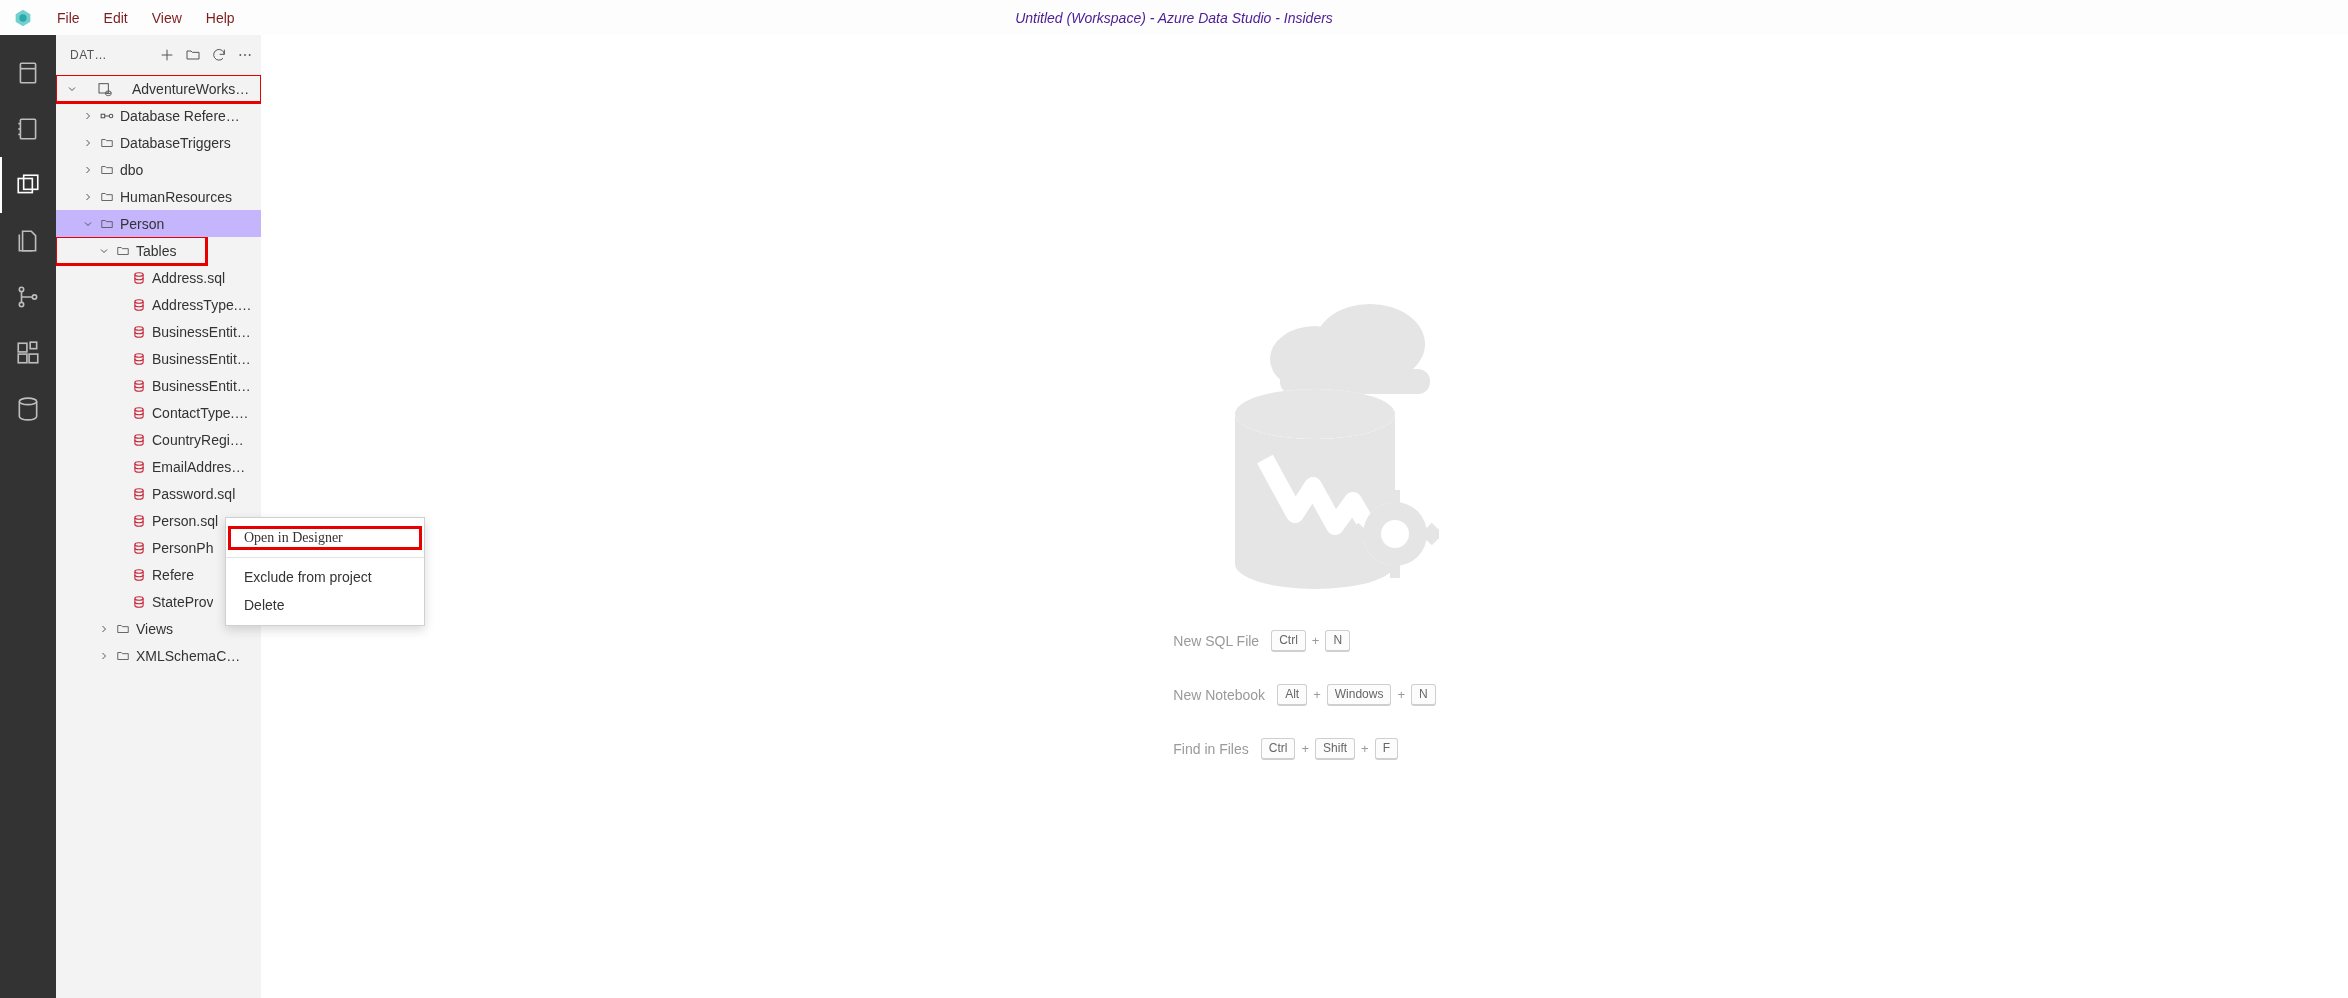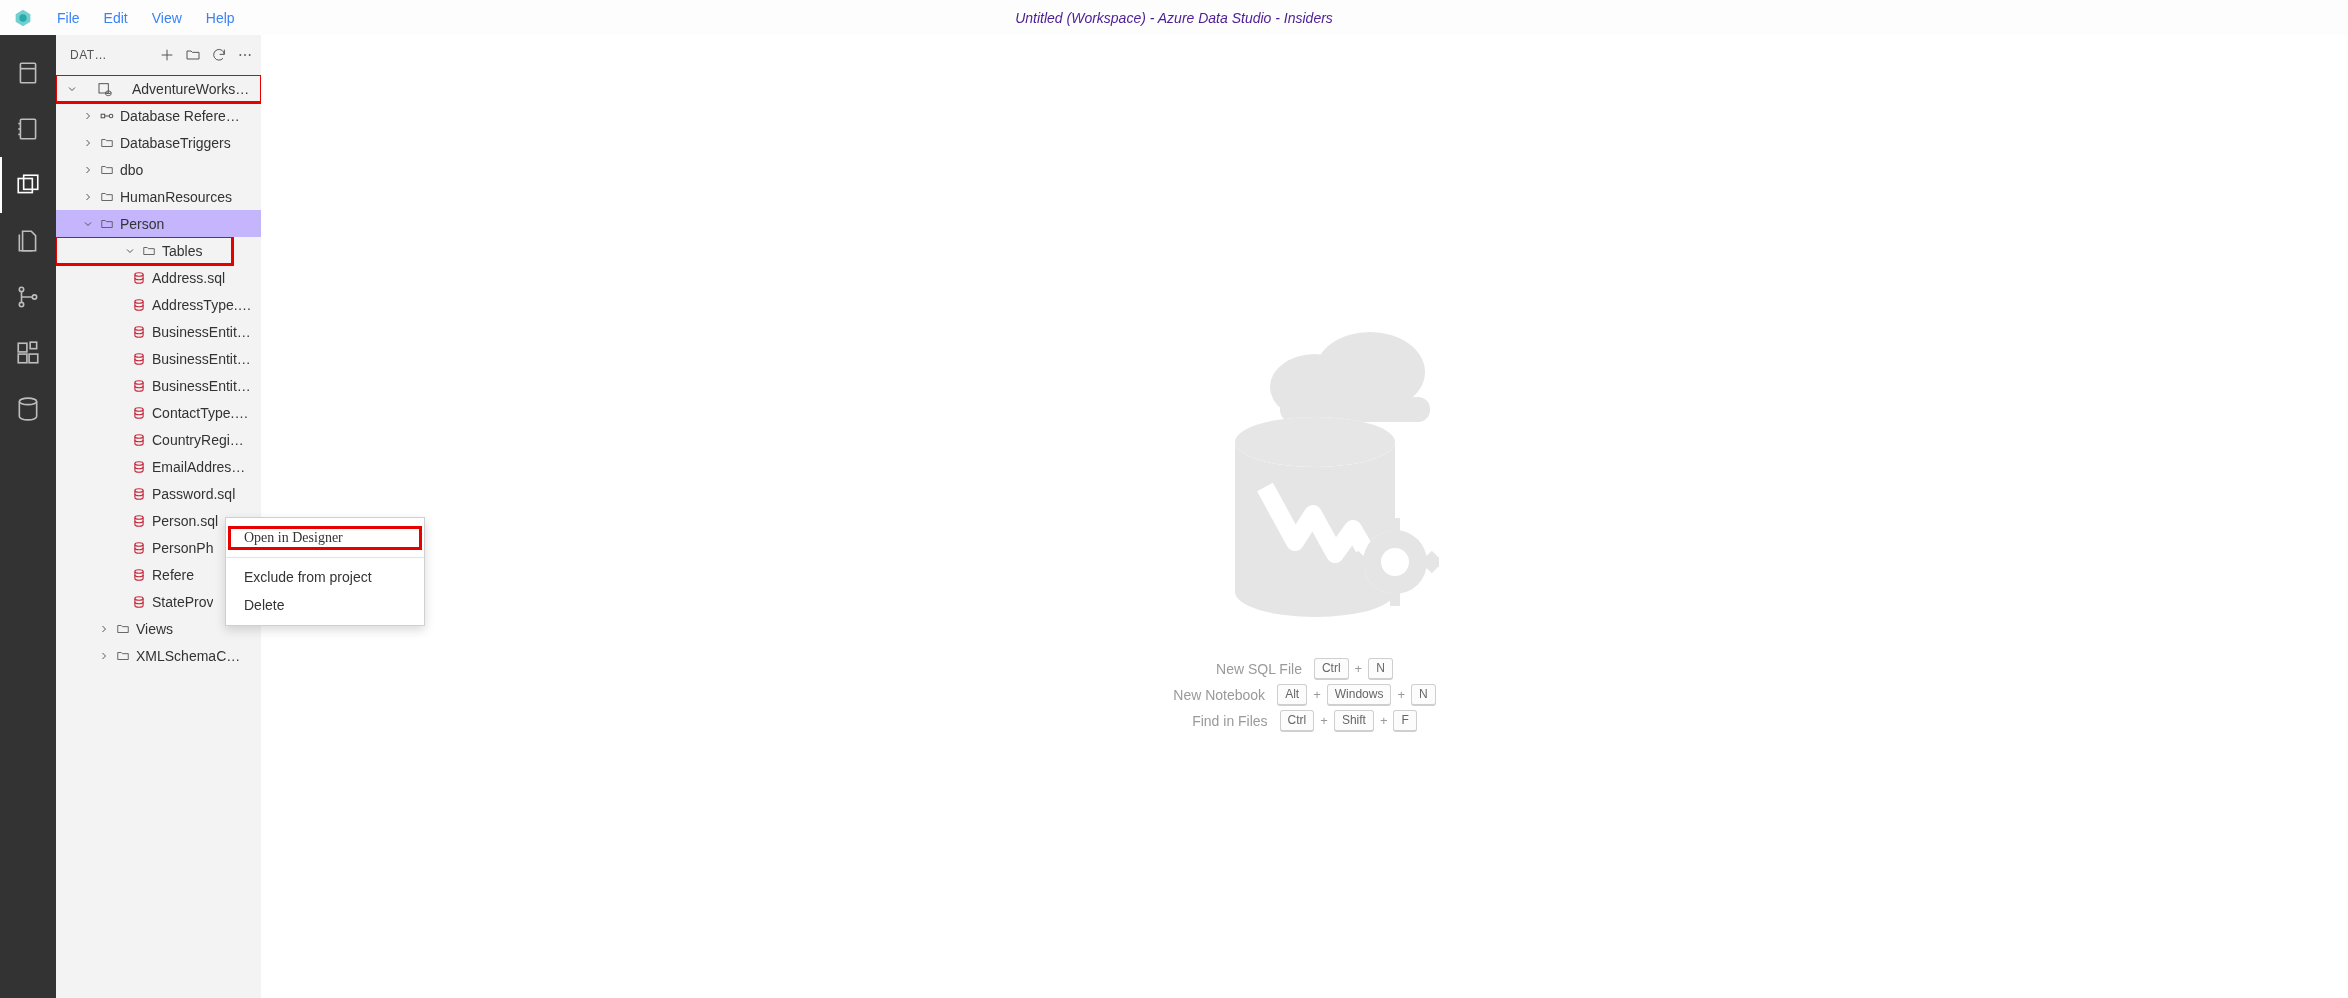--- a/index.html
+++ b/index.html
@@ -8,7 +8,7 @@
   .titlebar { height: 35px; display: flex; align-items: center; background: #fdfdfd; }
   .app-icon { width: 45px; display:flex; justify-content:center; }
   .menu-list { display: flex; }
-  .menu-item { padding: 6px 12px; font-size: 14px; color: #3b82f6; cursor: pointer; }
+  .menu-item { padding: 6px 12px; font-size: 14px; color: #7f1d1d; cursor: pointer; }
   .window-title { position: absolute; left: 50%; transform: translateX(-50%); font-size: 14px; color: #4c1d95; font-style: italic; }
 
   .workbench { display: flex; height: calc(998px - 35px); }

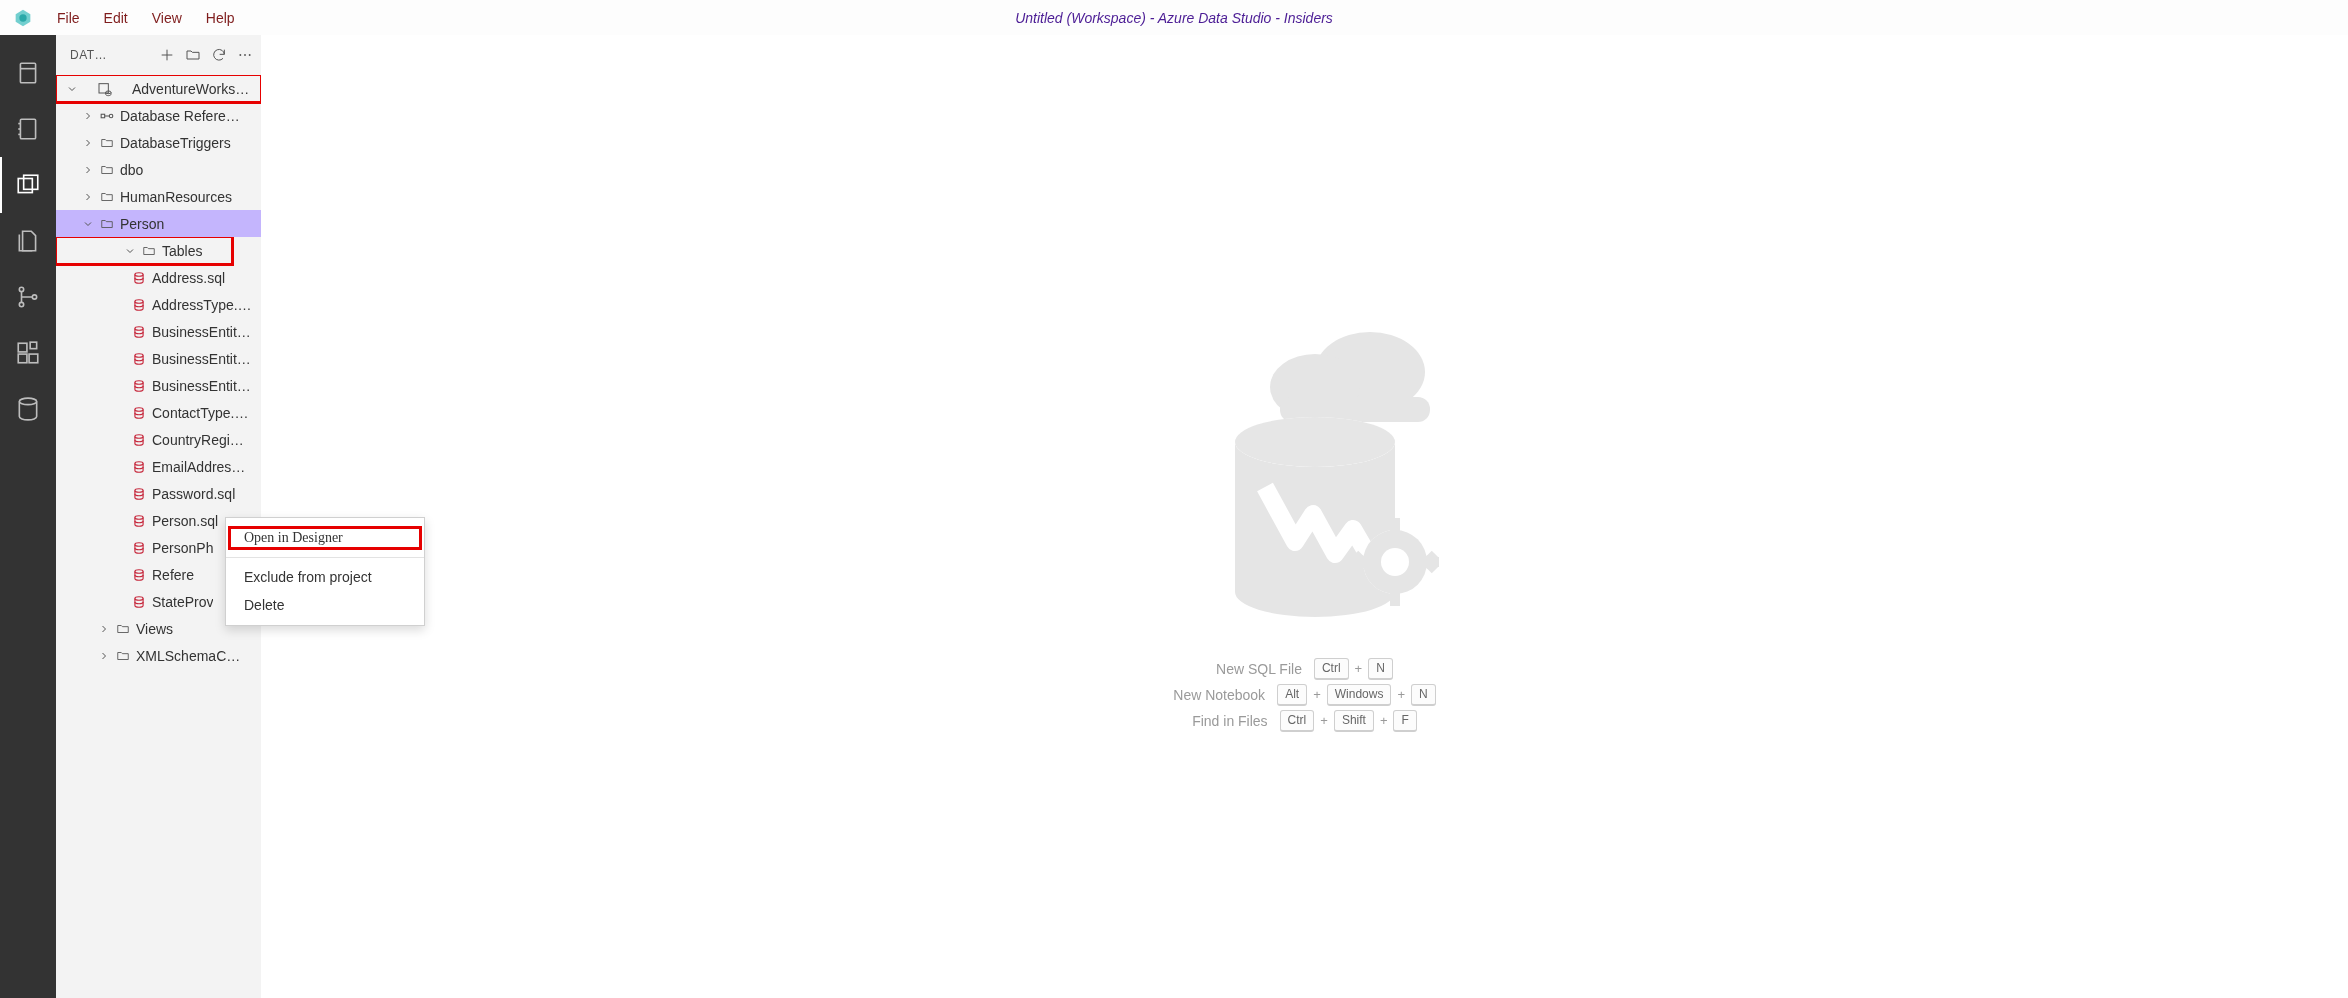--- a/index.html
+++ b/index.html
@@ -248,7 +248,7 @@
         <span class="tree-label">Person</span>
       </div>
 
-      <div style="display:inline-block;padding-left:26px;" class="highlight-box">
+      <div style="display:inline-block;" class="highlight-box">
       <div class="tree-row indent-2" style="width:150px">
         <span class="chevron">
               <svg width="12" height="12" viewBox="0 0 24 24" fill="none" stroke="#555" stroke-width="2">

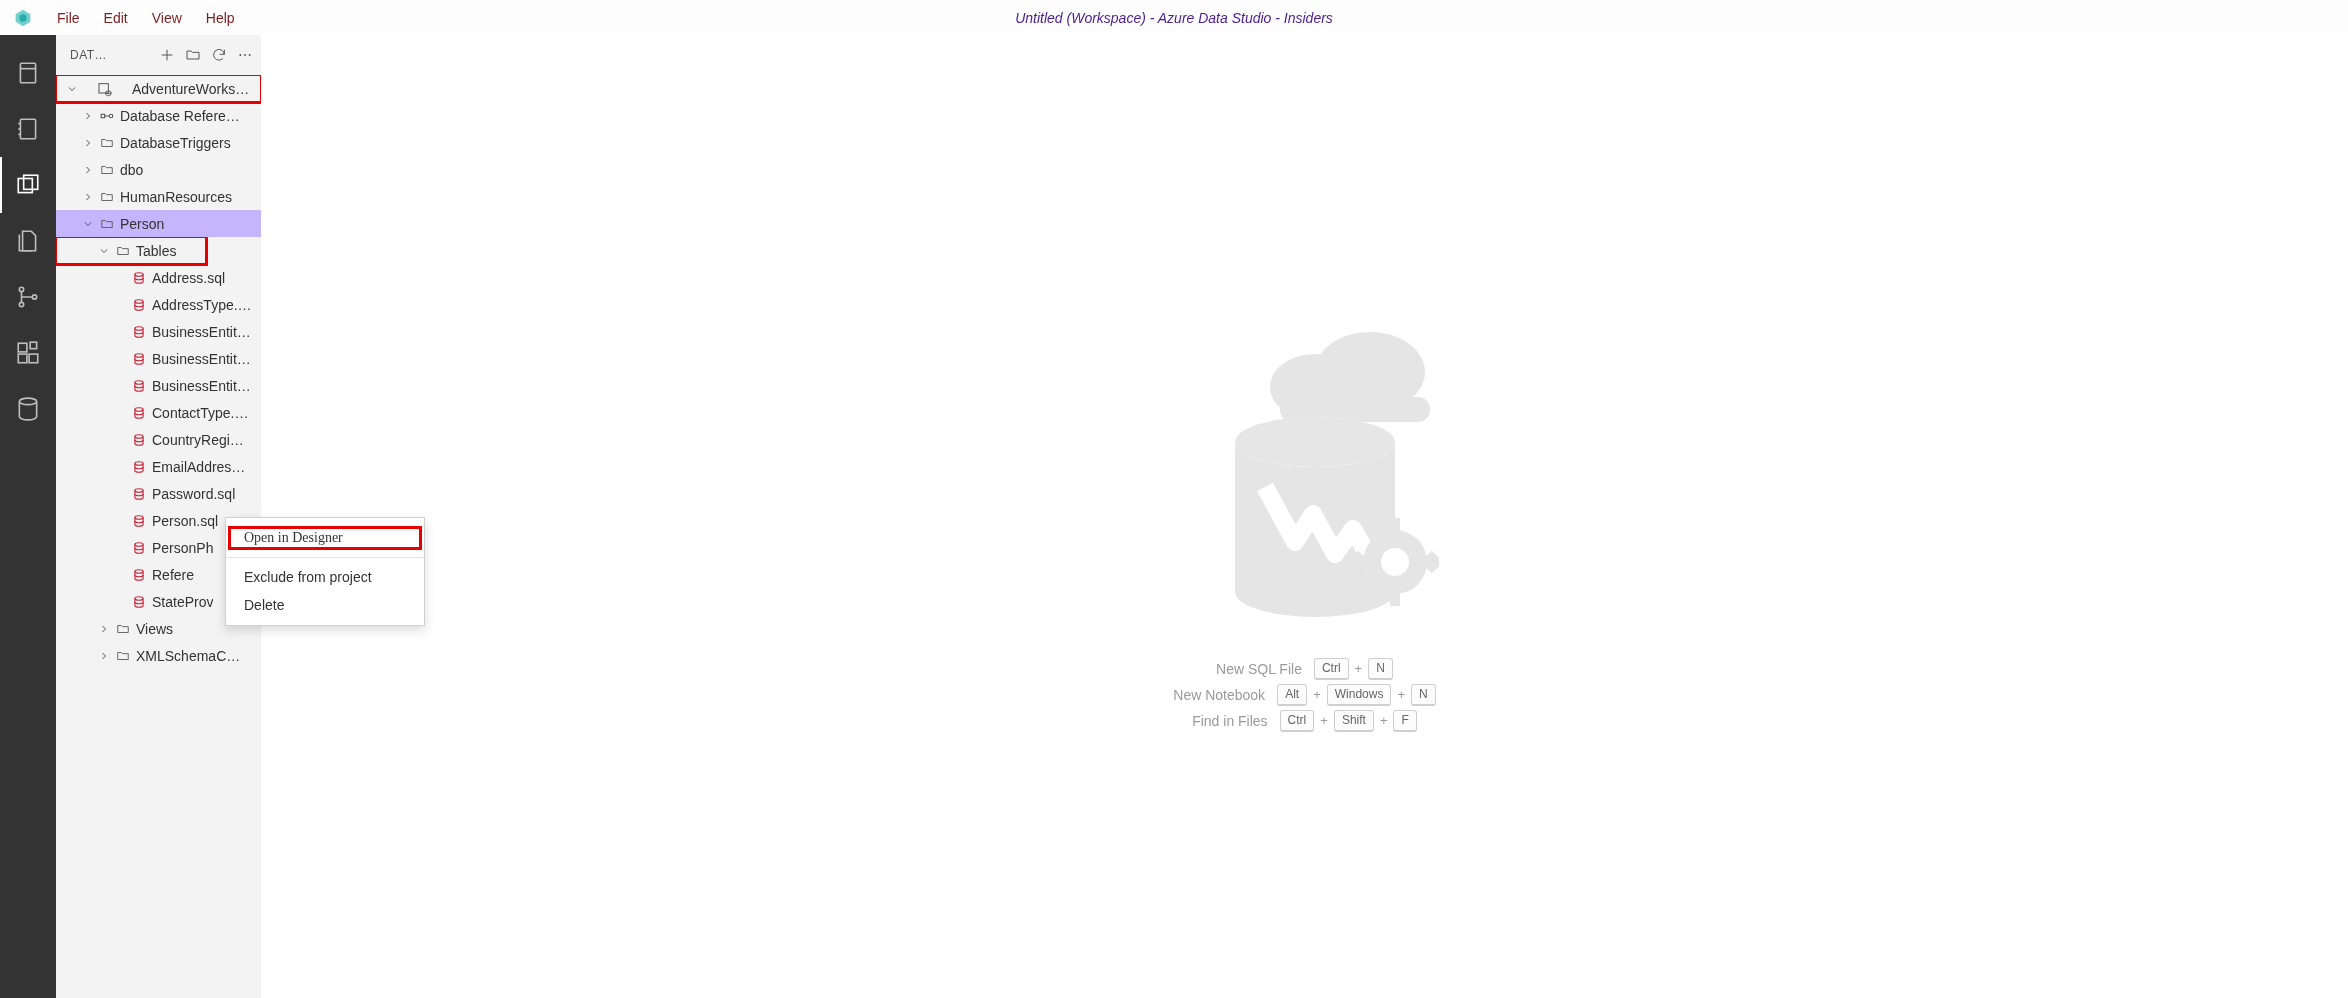--- a/index.html
+++ b/index.html
@@ -42,7 +42,7 @@
 
   .editor-area { flex:1; position:relative; display:flex; align-items:center; justify-content:center; flex-direction:column; gap:36px; }
   .welcome-logo { color:#e5e5e5; }
-  .shortcut-list { display:flex; flex-direction:column; gap:4px; align-items:center; }
+  .shortcut-list { display:flex; flex-direction:column; gap:32px; align-items:flex-start; }
   .shortcut-row { display:flex; align-items:center; gap:12px; }
   .shortcut-label { color:#9a9a9a; font-size:14px; }
   .key-seq { display:flex; align-items:center; gap:6px; color:#9a9a9a; font-size:13px; }

